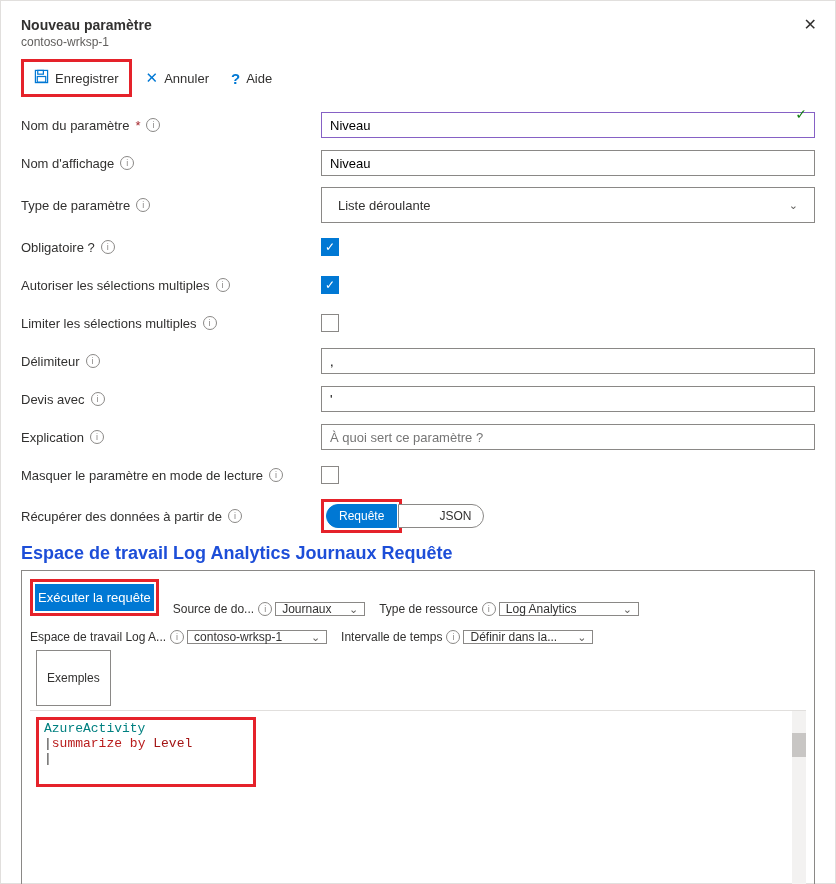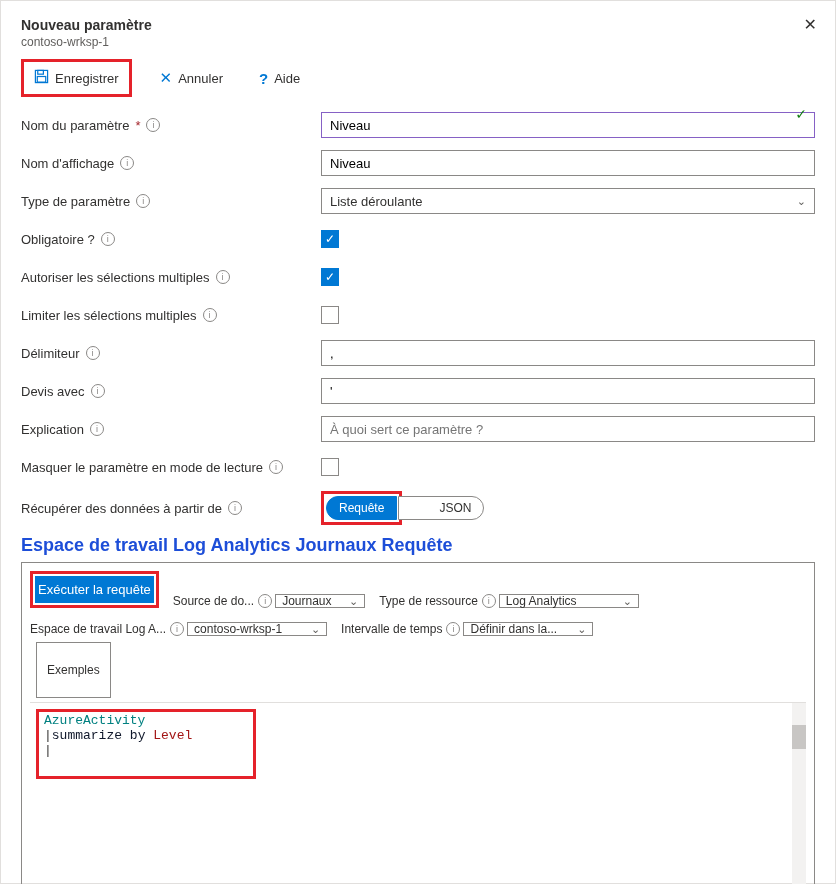--- a/index.html
+++ b/index.html
@@ -8,7 +8,7 @@
   .close-x { position:absolute; top:14px; right:18px; font-size:16px; color:#323130; cursor:pointer; }
   .title { font-size:14px; font-weight:600; margin:0 0 2px 0; }
   .subtitle { font-size:12px; color:#605e5c; margin-bottom:10px; }
-  .toolbar { display:flex; align-items:center; gap:20px; margin-bottom:14px; }
+  .toolbar { display:flex; align-items:center; gap:6px; margin-bottom:14px; }
   .tb-btn { display:flex; align-items:center; gap:6px; padding:5px 8px; cursor:pointer; font-size:13px; }
   .hl-red { border:3px solid #e5222a; }
   .hl-red-tight { border:3px solid #e5222a; padding:2px; }

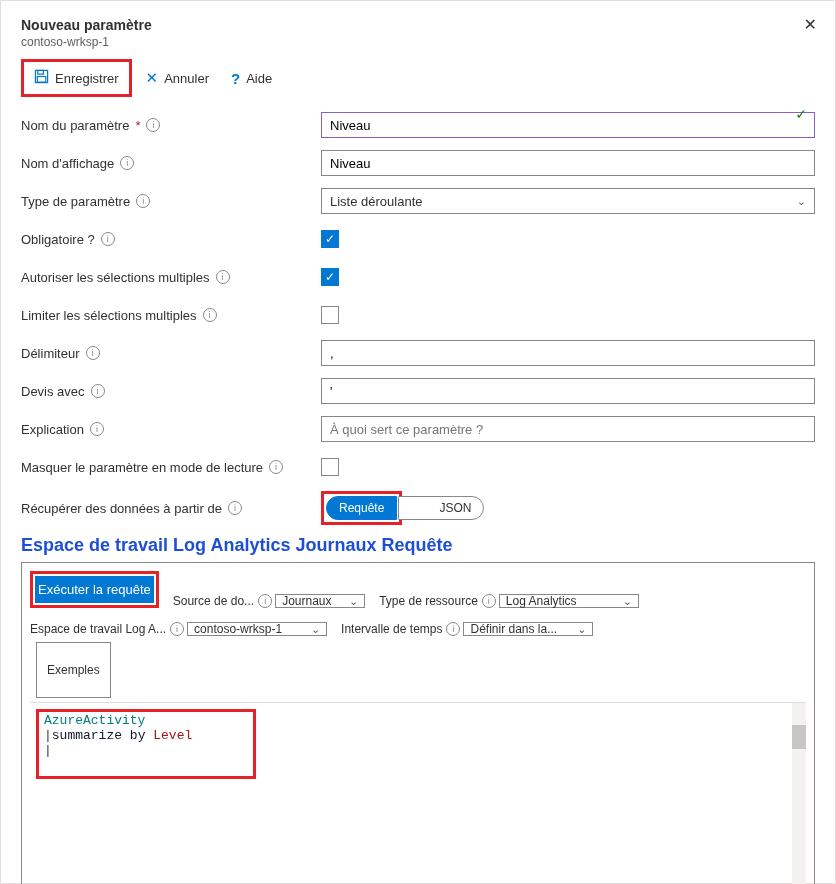--- a/index.html
+++ b/index.html
@@ -19,7 +19,7 @@
   .text-input { flex:1; height:26px; border:1px solid #8a8886; padding:0 8px; font-size:13px; outline:none; }
   .text-input.valid { border:1px solid #8661c5; }
   .valid-check { color:#107c10; position:absolute; right:28px; margin-top:-22px; font-size:14px; }
-  .select-box { flex:1; height:26px; border:1px solid #8a8886; padding:0 8px; display:flex; align-items:center; justify-content:space-between; cursor:pointer; }
+  .select-box { flex:1; height:36px; border:1px solid #8a8886; padding:0 16px; display:flex; align-items:center; justify-content:space-between; cursor:pointer; }
   .chev { font-size:11px; color:#605e5c; }
   .checkbox { width:18px; height:18px; border:1px solid #8a8886; display:inline-flex; align-items:center; justify-content:center; cursor:pointer; }
   .checkbox.checked { background:#0078d4; border-color:#0078d4; color:#fff; font-size:12px; }

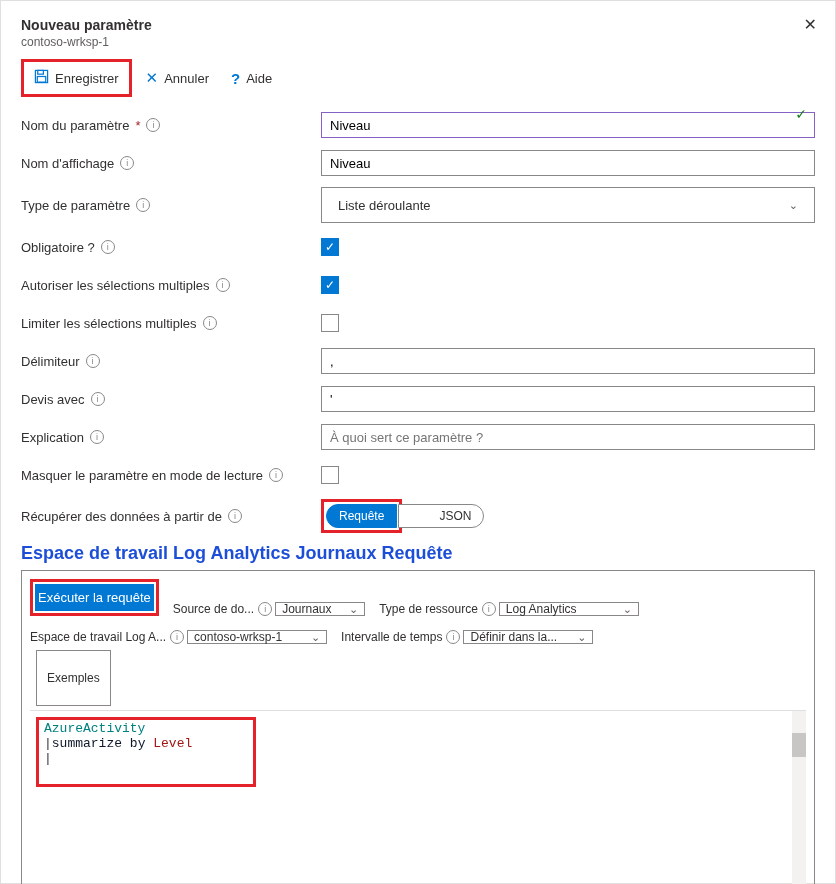--- a/index.html
+++ b/index.html
@@ -39,7 +39,7 @@
   .code-area { width:100%; height:200px; border-top:1px solid #e1dfdd; border-bottom:1px solid #e1dfdd; margin-top:4px; position:relative; }
   .code-hl { position:absolute; top:6px; left:6px; width:220px; height:70px; }
   .code-text { font-family: Consolas, "Courier New", monospace; font-size:13px; padding:10px 14px; white-space:pre; }
-  .kw-blue { color:#0f172a; } .kw-teal { color:#008080; } .kw-red { color:#a31515; }
+  .kw-blue { color:#b91c1c; } .kw-teal { color:#008080; } .kw-red { color:#a31515; }
   .code-scroll { position:absolute; right:0; top:0; width:14px; height:100%; background:#f3f2f1; }
   .code-thumb { width:100%; height:24px; background:#c8c6c4; position:absolute; top:22px; }
   .results { margin-top:4px; position:relative; }

